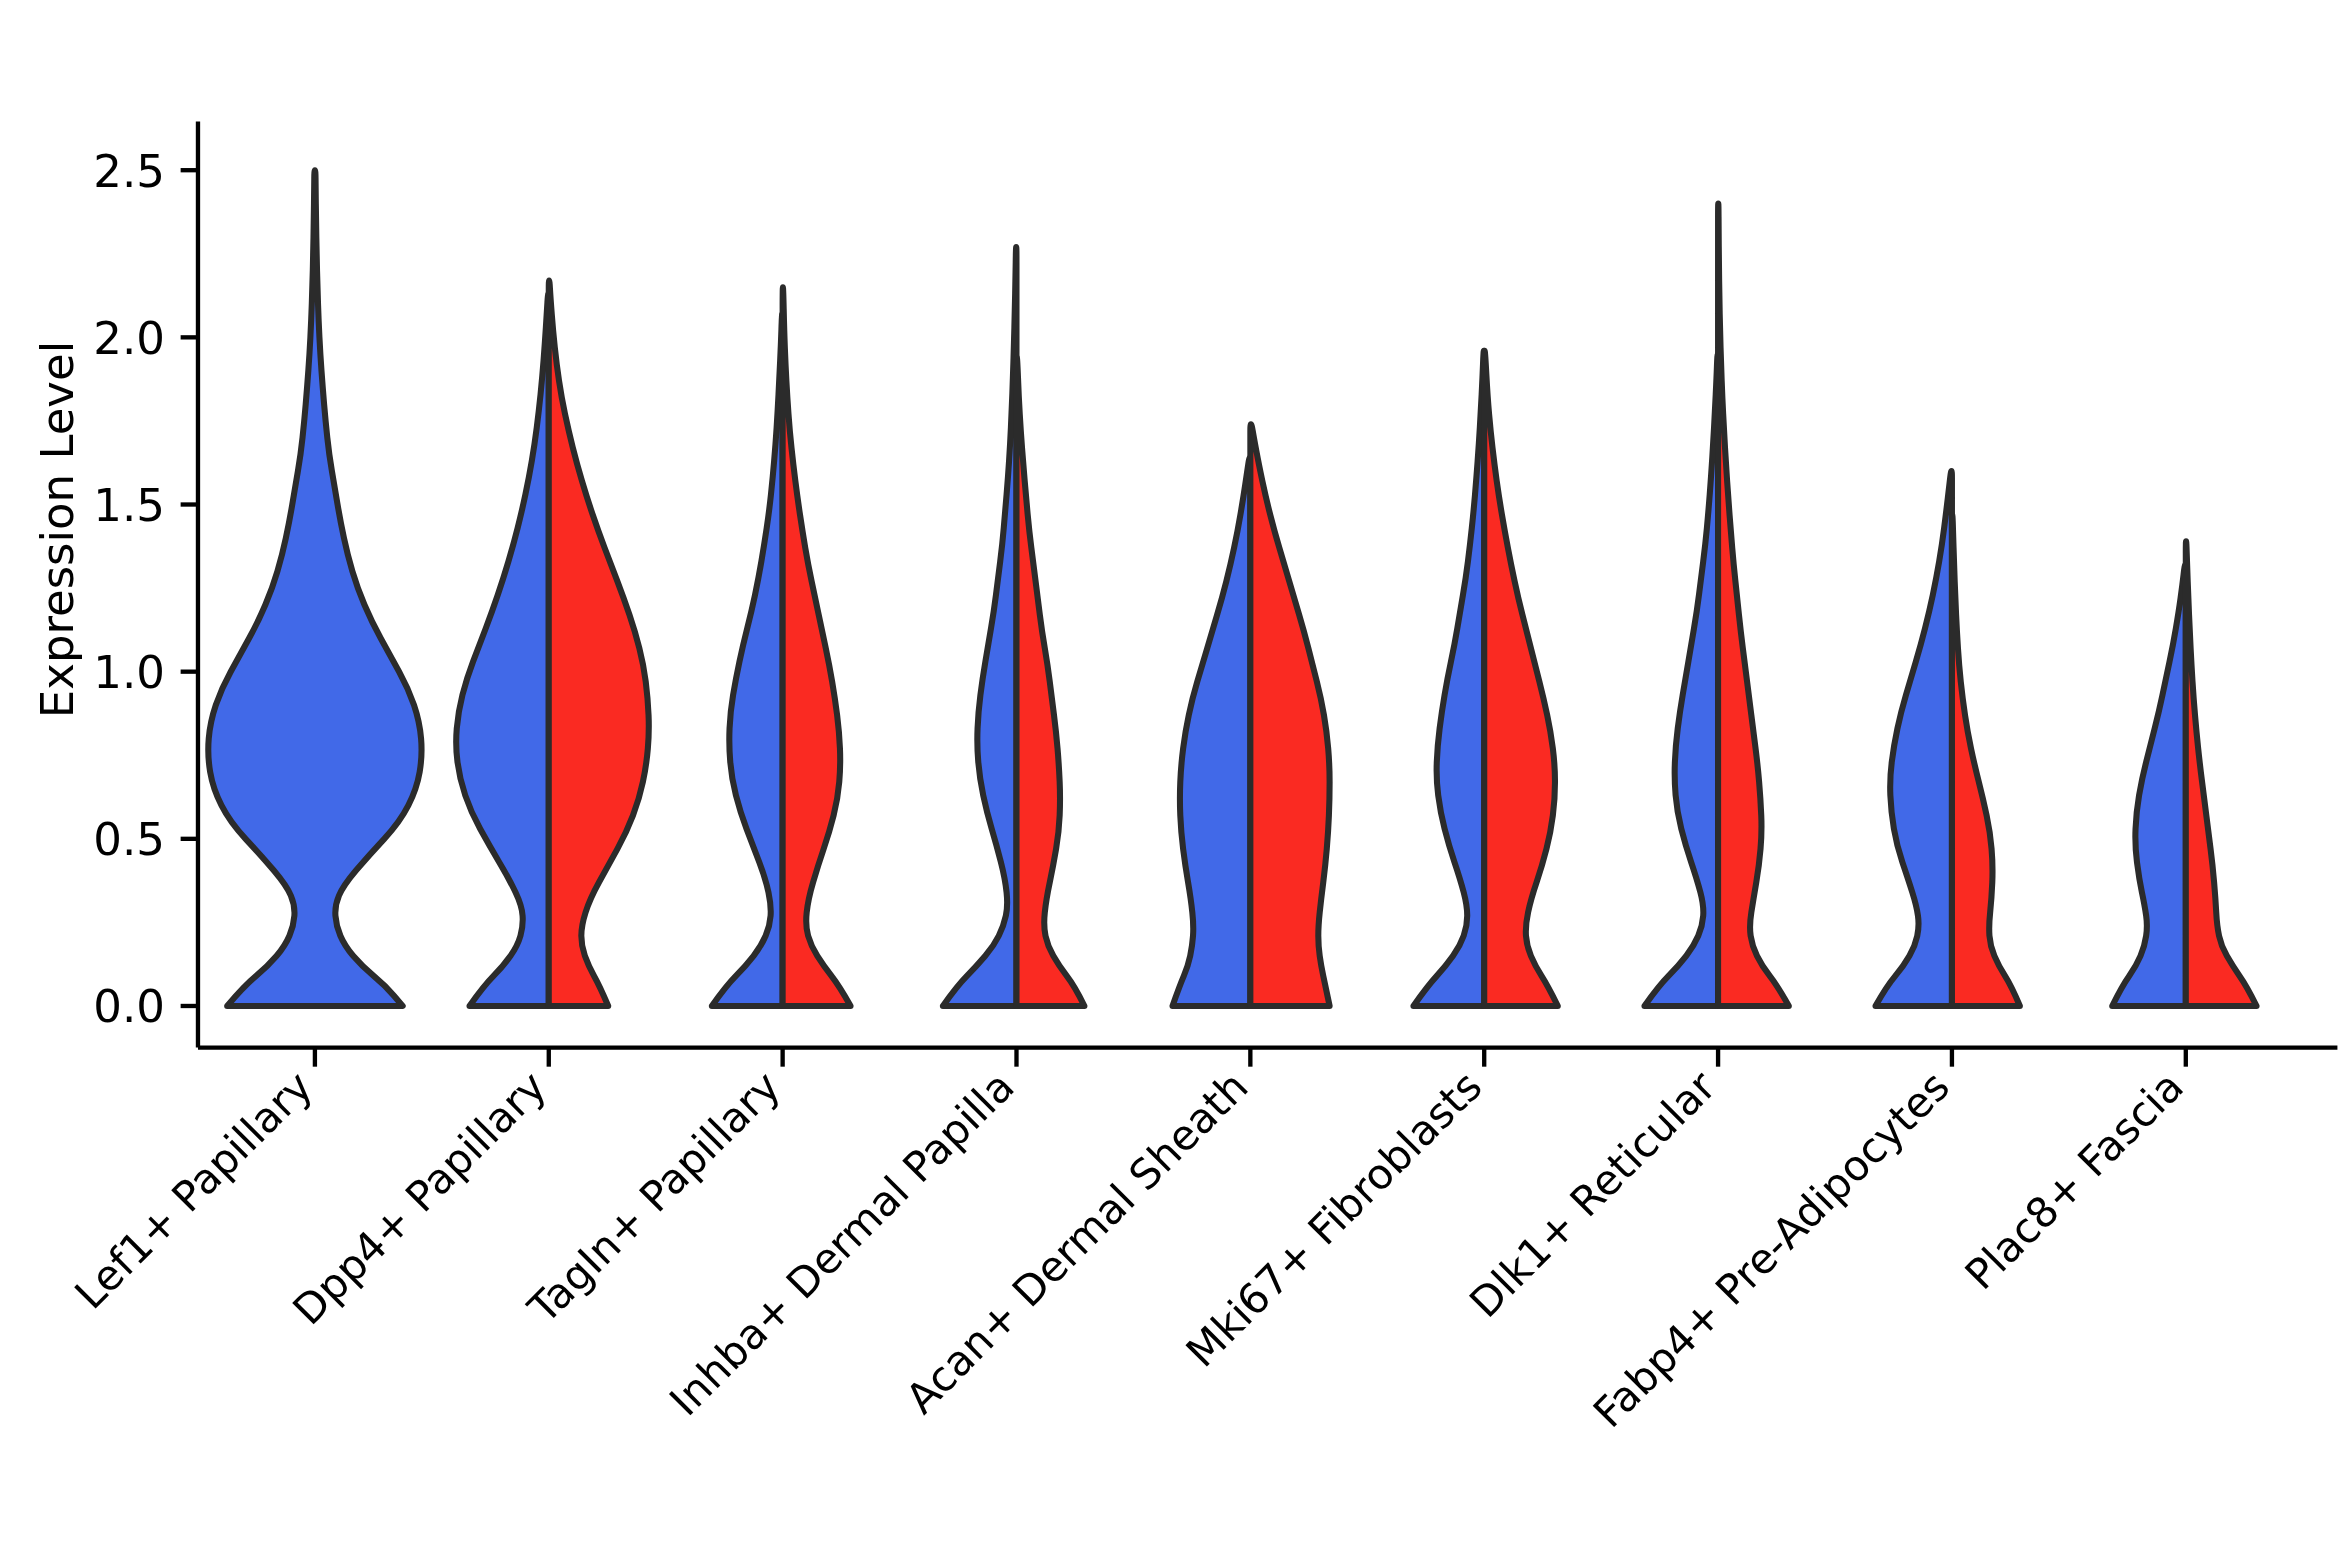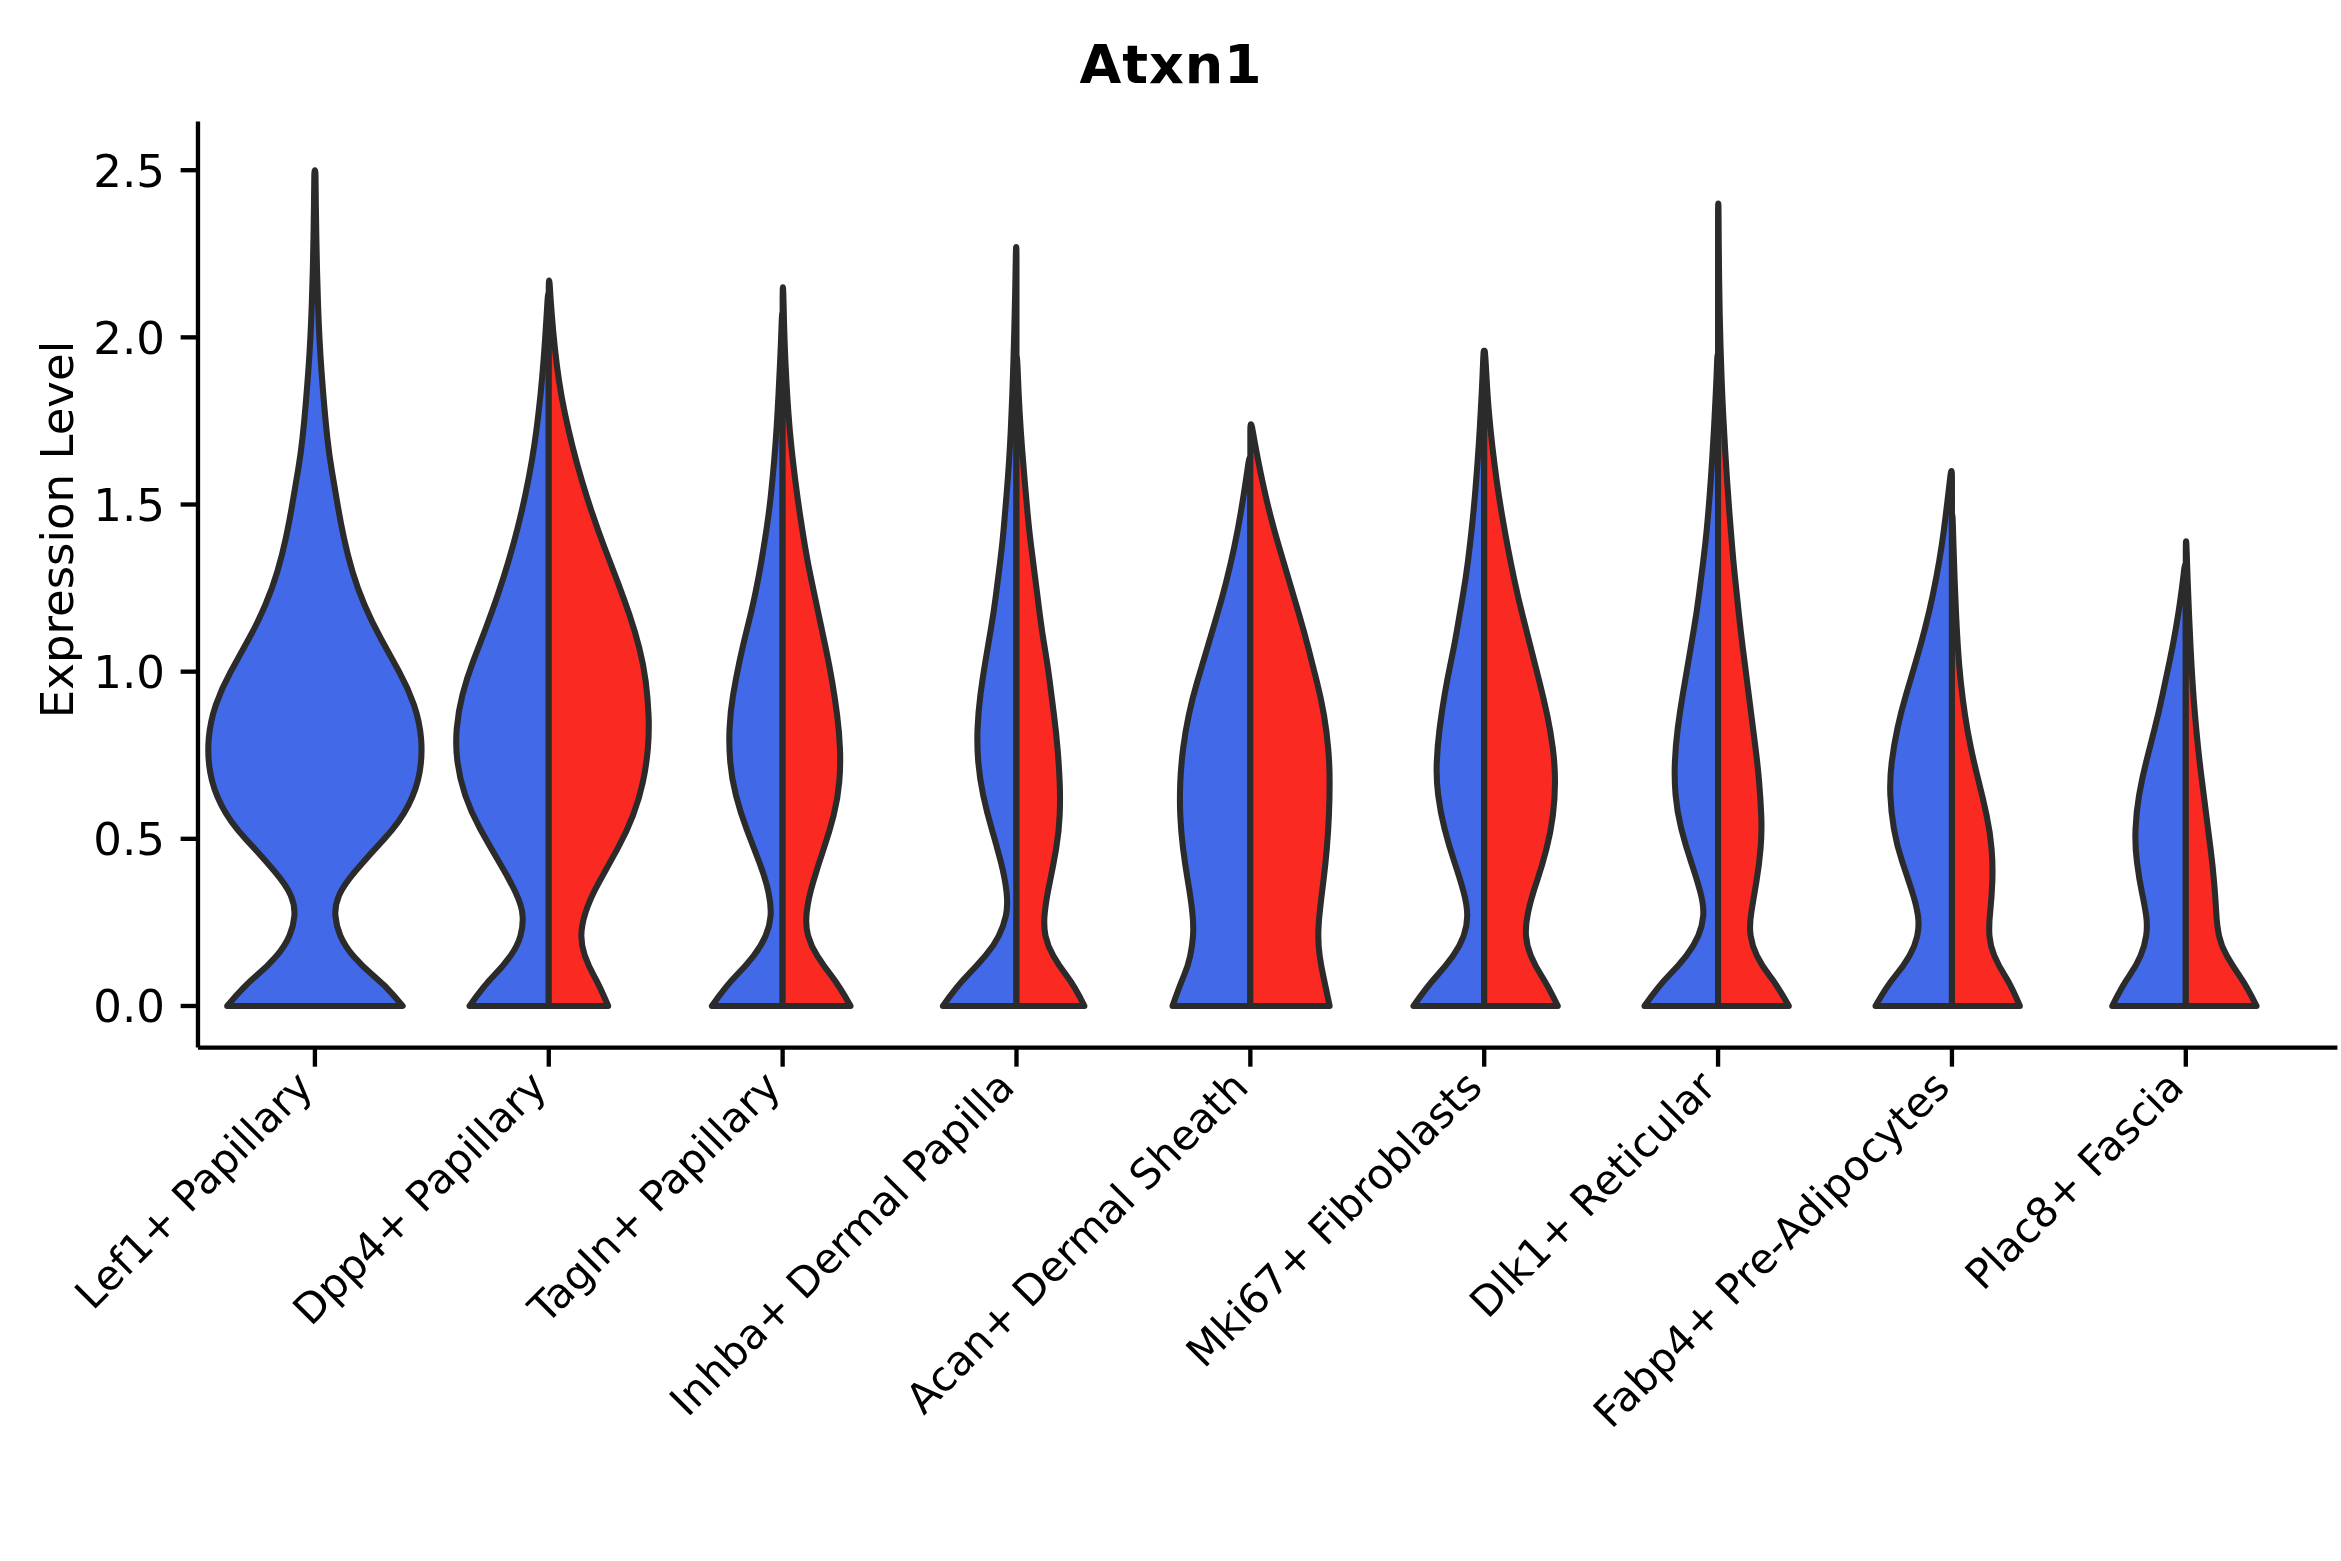--- a/index.html
+++ b/index.html
@@ -27,7 +27,6 @@
 
 <div id="root">
 
-  <div id="chart-title">Atxn1</div>
 
   <div id="ylabel">Expression Level</div>
 

